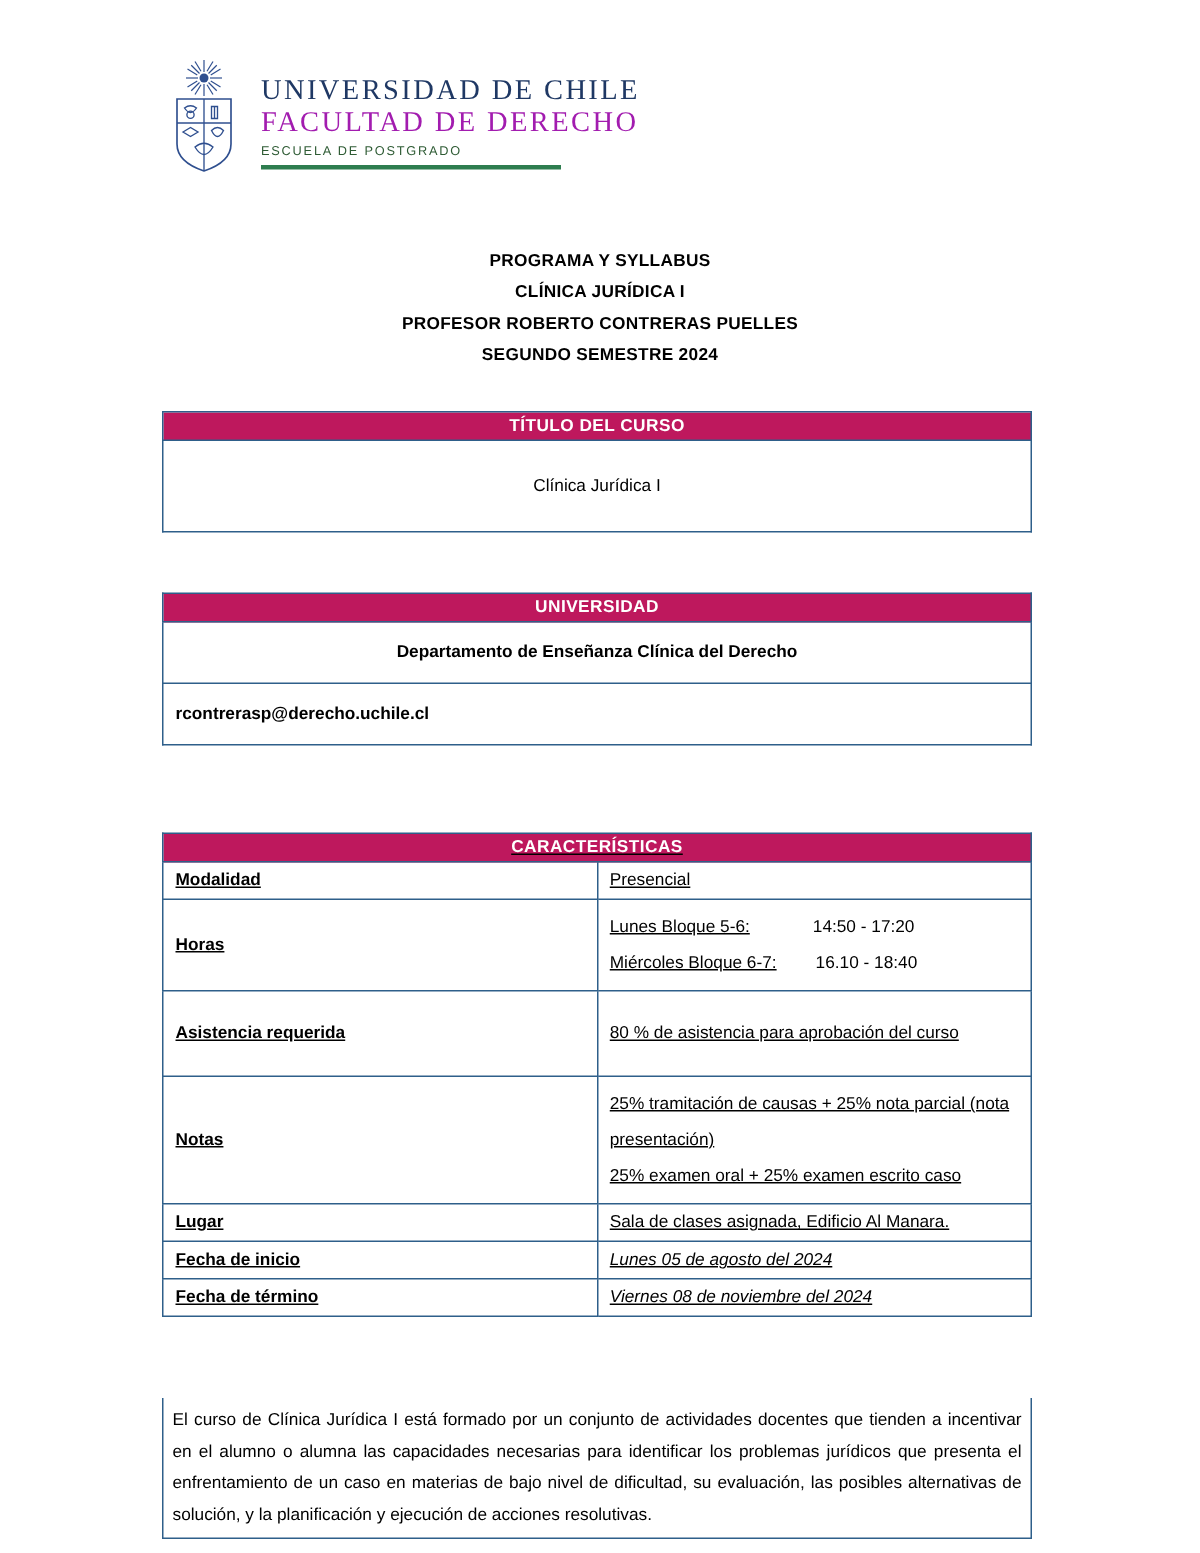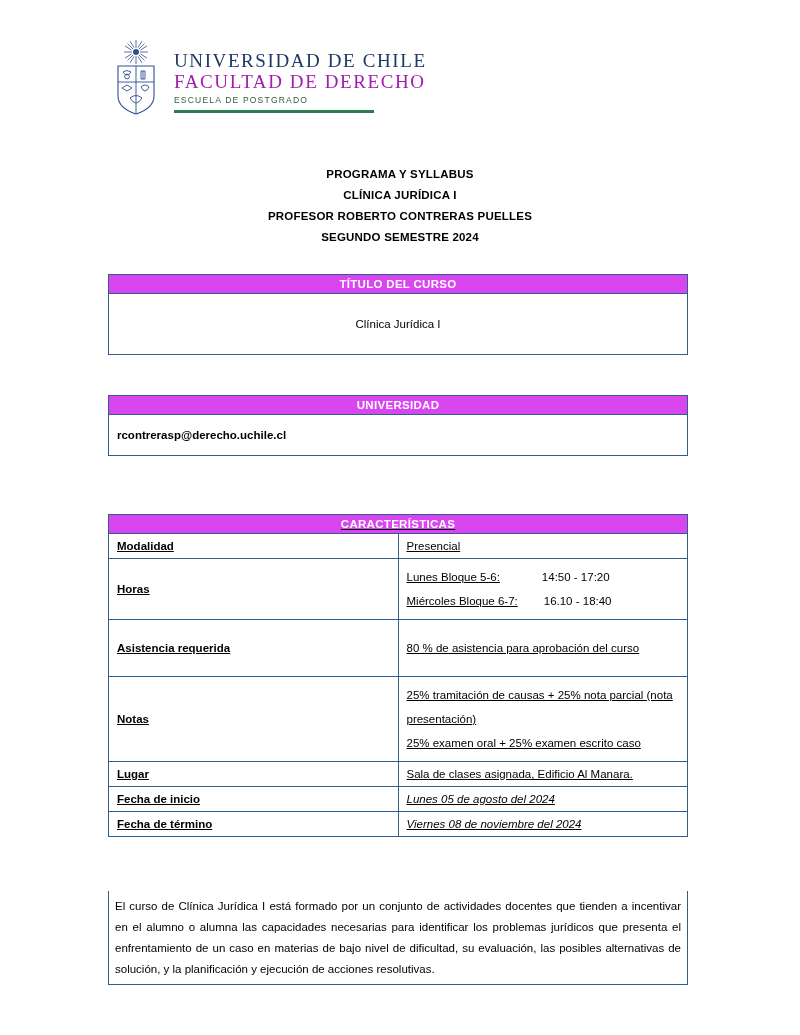--- a/index.html
+++ b/index.html
@@ -100,7 +100,7 @@
     vertical-align: middle;
   }
   .hdr td {
-    background: #d946ef;
+    background: #be185d;
     color: #ffffff;
     text-align: center;
     font-weight: bold;

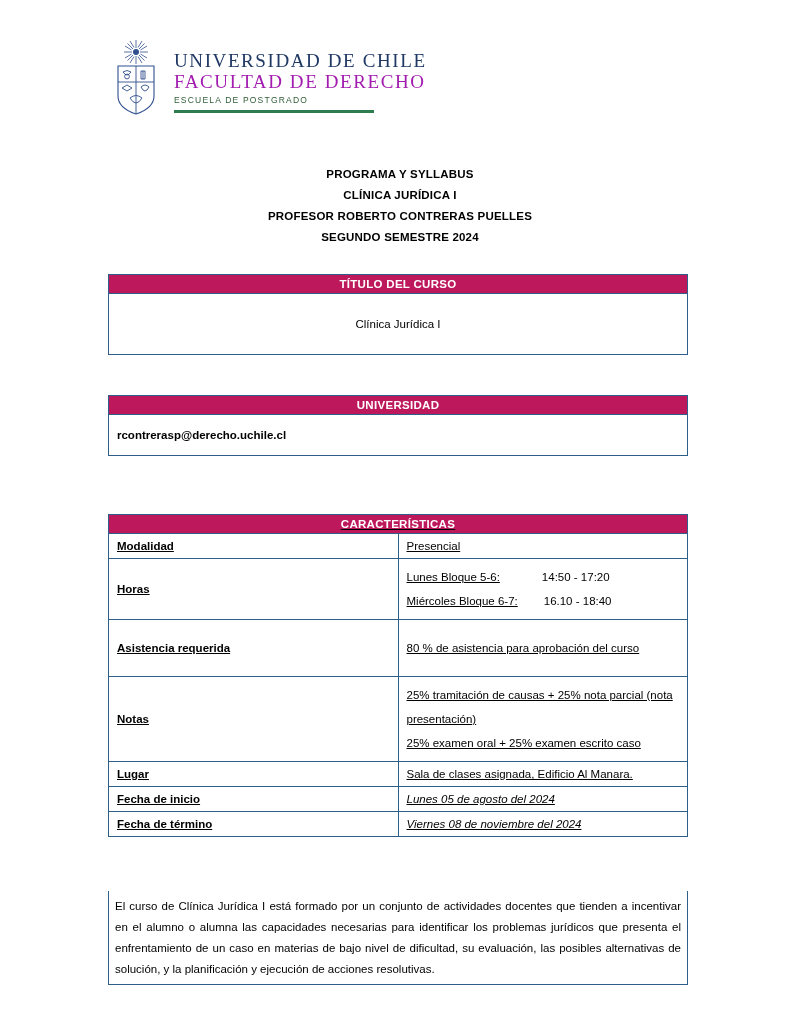--- a/index.html
+++ b/index.html
@@ -213,6 +213,9 @@
       <tr class="hdr">
         <td>UNIVERSIDAD</td>
       </tr>
+      <tr class="depto-value">
+        <td>Departamento de Enseñanza Clínica del Derecho</td>
+      </tr>
       <tr class="correo-value">
         <td>rcontrerasp@derecho.uchile.cl</td>
       </tr>

